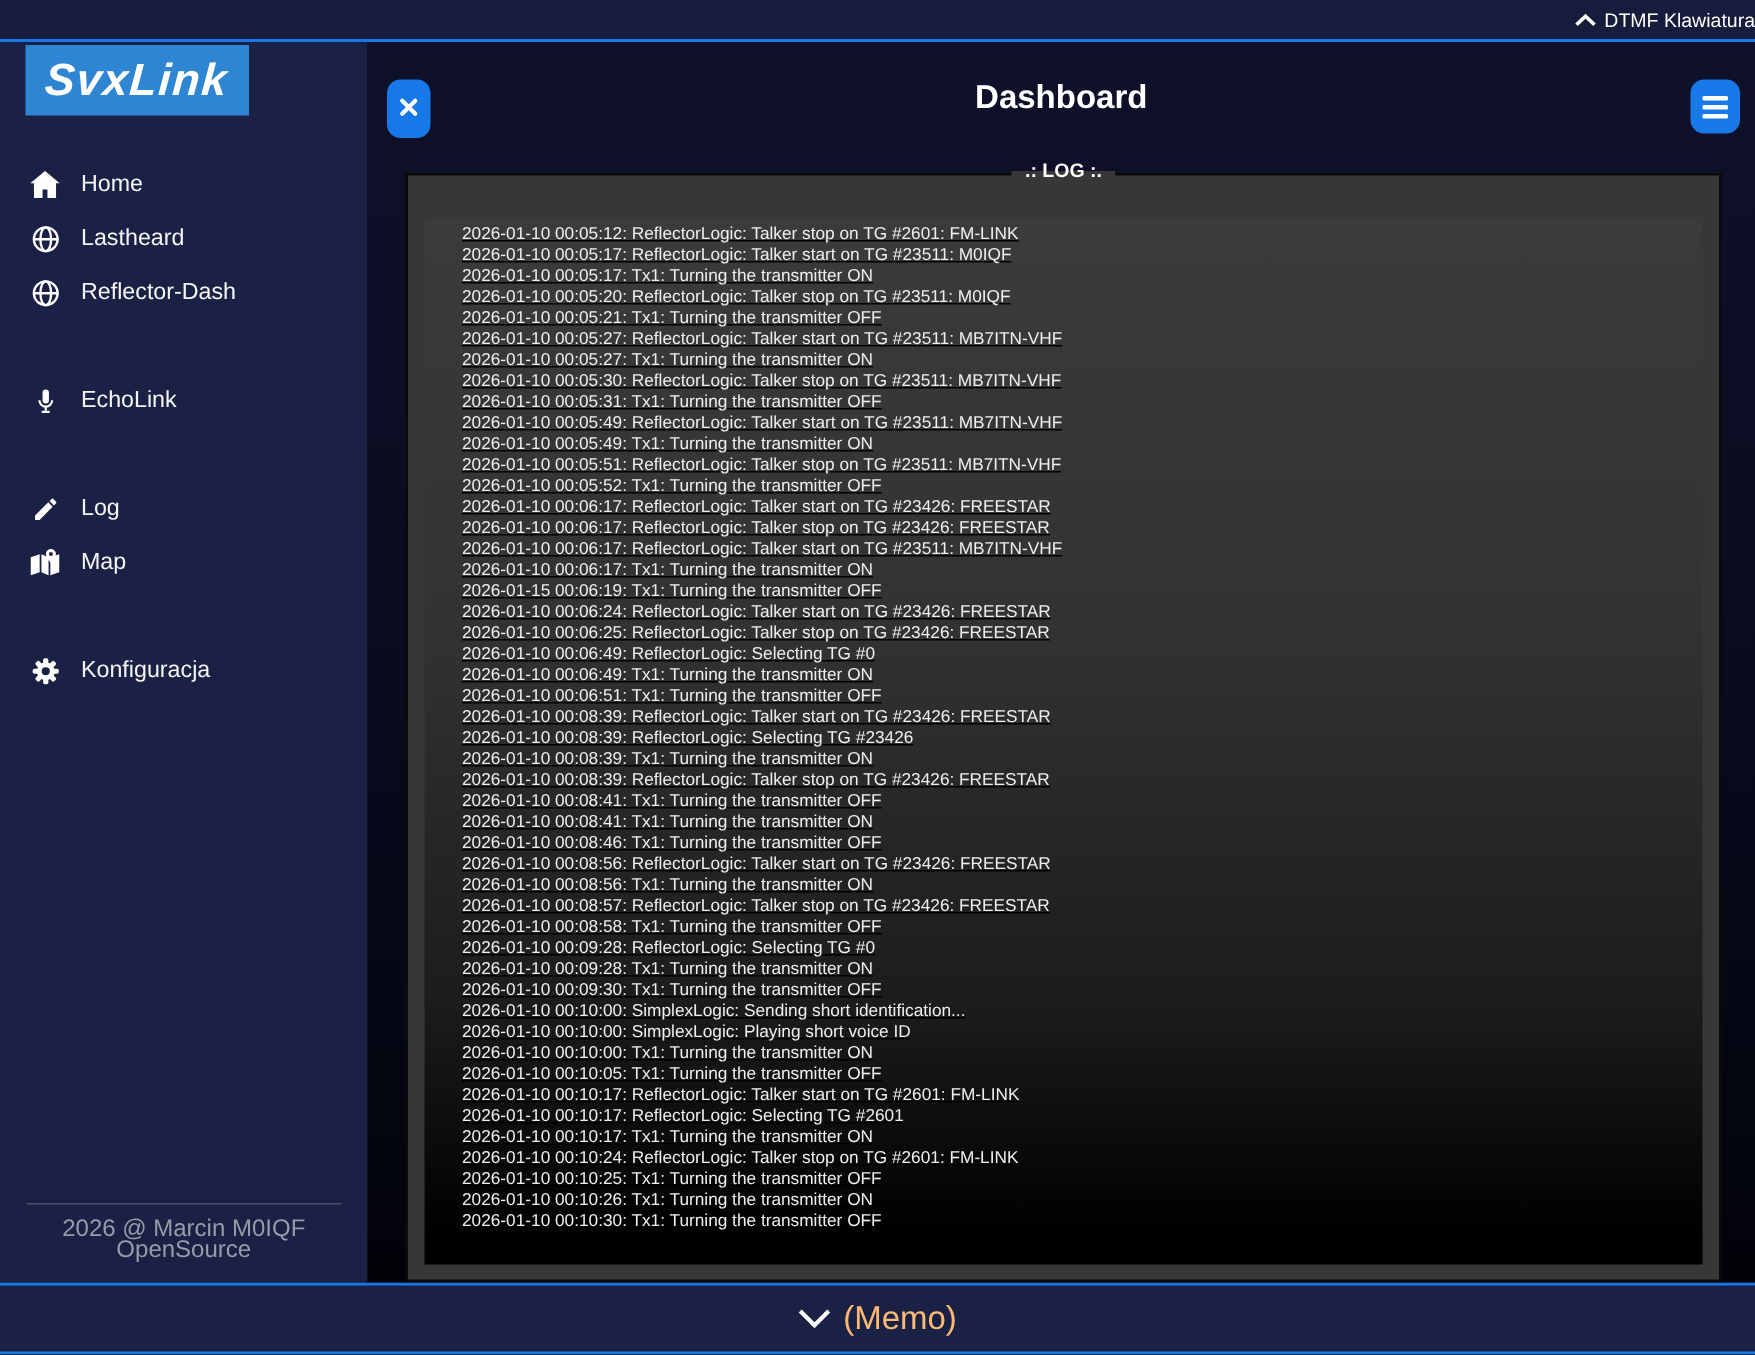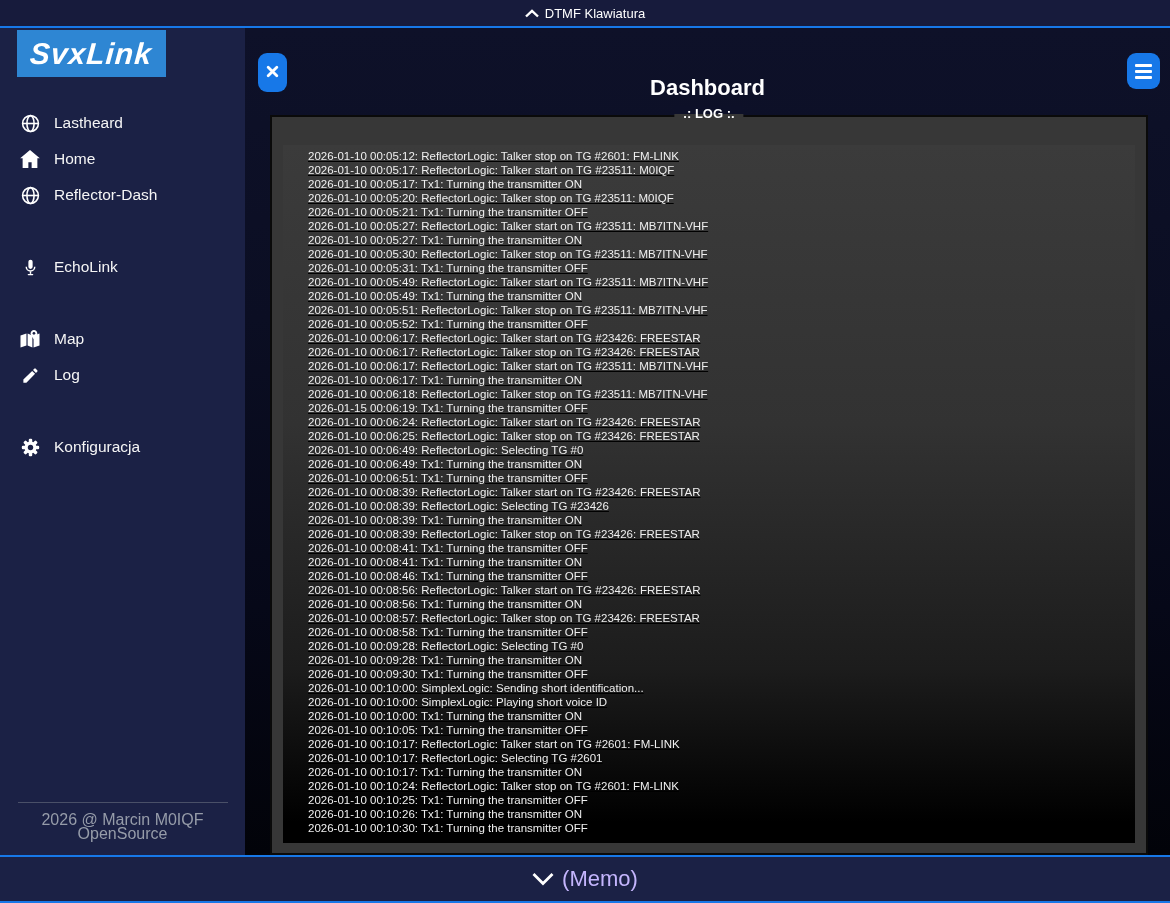--- a/index.html
+++ b/index.html
@@ -8,7 +8,7 @@
 
   
   .topbar { height:28px; background:#171b3c; border-bottom:2px solid #1778e8;
-            display:flex; align-items:center; justify-content:center; gap:6px;
+            display:flex; align-items:center; justify-content:flex-end; gap:6px;
             color:#fff; font-size:13px; cursor:pointer; }
   .topbar svg { display:block; }
 

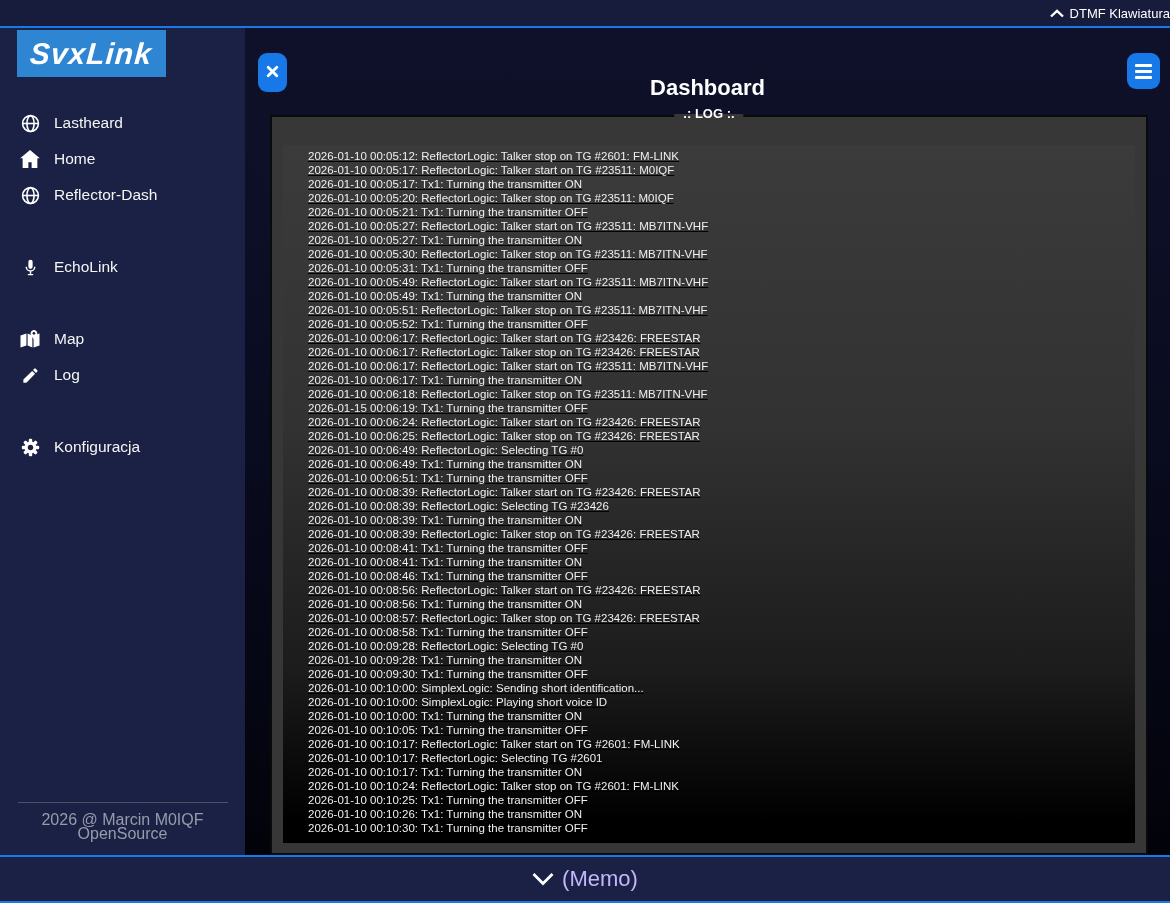--- a/index.html
+++ b/index.html
@@ -33,7 +33,7 @@
   
   .main { flex:1; position:relative;
           background:linear-gradient(180deg,#0e1129 0%,#0b0e23 35%,#060818 70%,#020309 100%); }
-  .main-header { height:73px; position:relative; display:flex; align-items:flex-end;
+  .main-header { height:73px; position:relative; display:flex; align-items:center;
                  justify-content:center; }
   .main-title { color:#fff; font-size:22px; font-weight:bold; }
   .btn-blue { position:absolute; background:#1778e8; border:none; border-radius:9px;

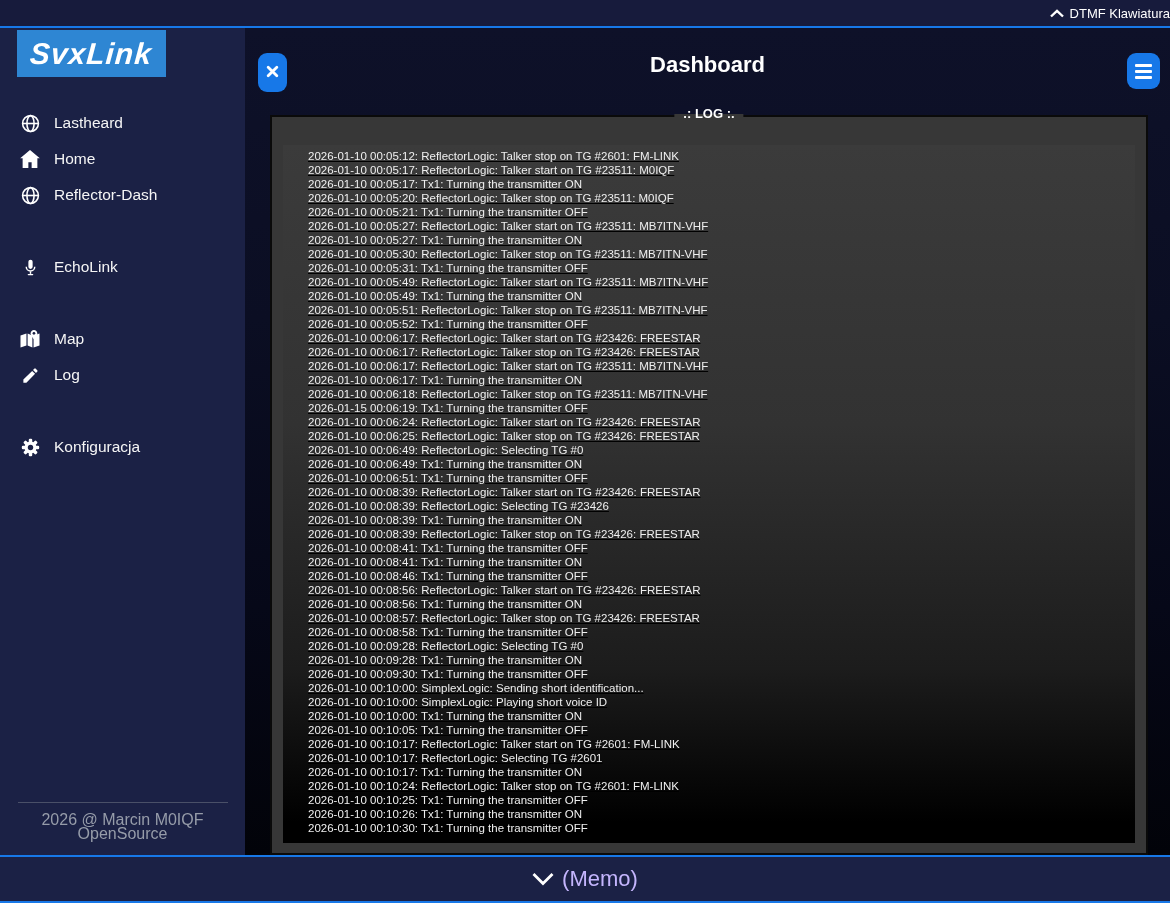--- a/index.html
+++ b/index.html
@@ -80,6 +80,14 @@
     <div class="nav">
       <div class="nav-item">
         <span class="nav-ic">
+          <svg width="20" height="18" viewBox="0 0 24 22" fill="#fff">
+              <path d="M12 0L0 10h3v12h7v-7h4v7h7V10h3z"></path>
+            </svg>
+        </span>
+        <span>Home</span>
+      </div>
+      <div class="nav-item">
+        <span class="nav-ic">
           <svg width="19" height="19" viewBox="0 0 24 24" fill="none" stroke="#fff" stroke-width="2">
               <circle cx="12" cy="12" r="10"></circle>
               <path d="M2 12h20"></path>
@@ -87,14 +95,6 @@
             </svg>
         </span>
         <span>Lastheard</span>
-      </div>
-      <div class="nav-item">
-        <span class="nav-ic">
-          <svg width="20" height="18" viewBox="0 0 24 22" fill="#fff">
-              <path d="M12 0L0 10h3v12h7v-7h4v7h7V10h3z"></path>
-            </svg>
-        </span>
-        <span>Home</span>
       </div>
       <div class="nav-item">
         <span class="nav-ic">

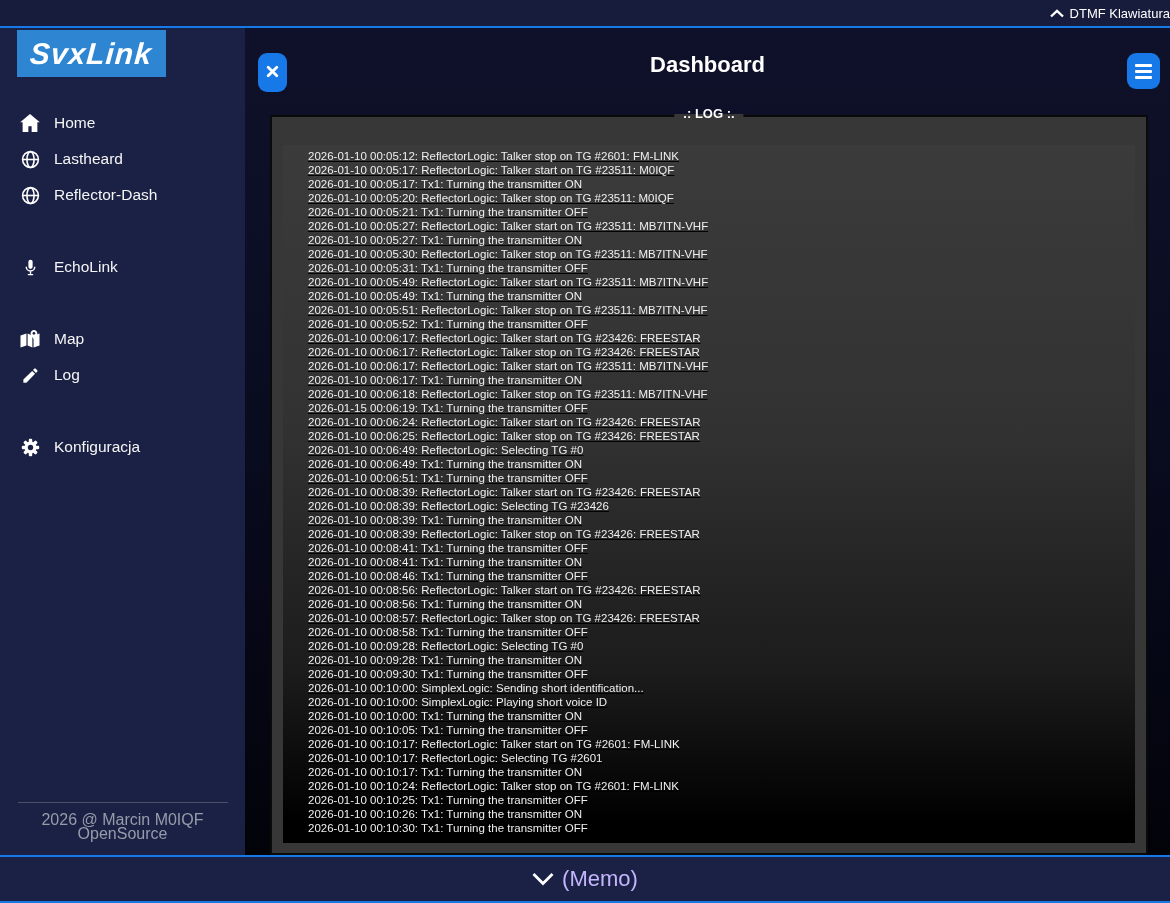--- a/index.html
+++ b/index.html
@@ -125,6 +125,14 @@
 
       <div class="nav-item">
         <span class="nav-ic">
+          <svg width="19" height="19" viewBox="0 0 24 24" fill="#fff">
+              <path d="M3 17.2V21h3.8L17.8 9.9l-3.7-3.7zM20.7 7c.4-.4.4-1 0-1.4l-2.3-2.3c-.4-.4-1-.4-1.4 0l-1.8 1.8 3.7 3.7z"></path>
+            </svg>
+        </span>
+        <span>Log</span>
+      </div>
+      <div class="nav-item">
+        <span class="nav-ic">
           <svg width="20" height="19" viewBox="0 0 24 24" fill="#fff">
               <path d="M0 7L7.5 4.5v15L0 22z"></path>
               <path d="M9 4.5l6 2.5v15l-6-2.5z"></path>
@@ -134,14 +142,6 @@
             </svg>
         </span>
         <span>Map</span>
-      </div>
-      <div class="nav-item">
-        <span class="nav-ic">
-          <svg width="19" height="19" viewBox="0 0 24 24" fill="#fff">
-              <path d="M3 17.2V21h3.8L17.8 9.9l-3.7-3.7zM20.7 7c.4-.4.4-1 0-1.4l-2.3-2.3c-.4-.4-1-.4-1.4 0l-1.8 1.8 3.7 3.7z"></path>
-            </svg>
-        </span>
-        <span>Log</span>
       </div>
 
       <div class="nav-gap"></div>

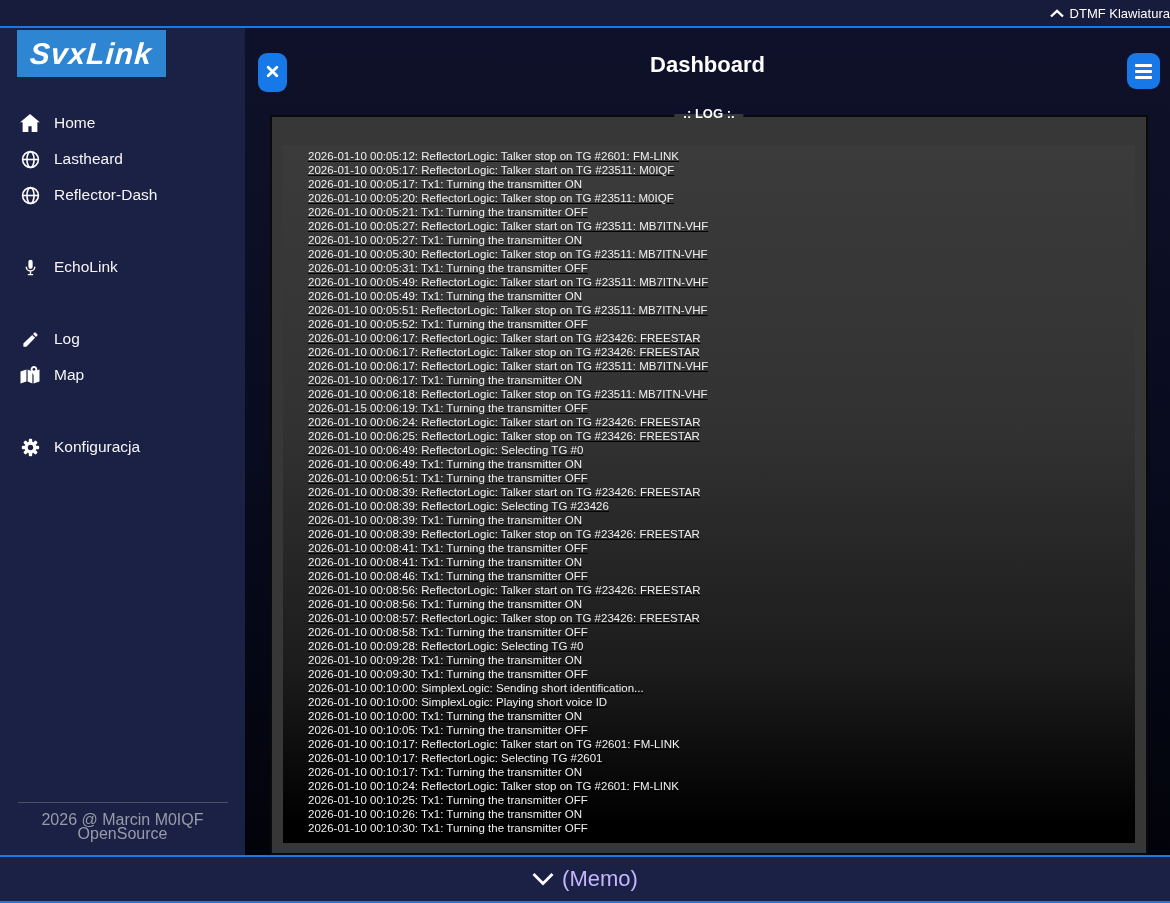--- a/index.html
+++ b/index.html
@@ -209,7 +209,6 @@
           <div class="log-line">2026-01-10 00:06:17: ReflectorLogic: Talker stop on TG #23426: FREESTAR</div>
           <div class="log-line">2026-01-10 00:06:17: ReflectorLogic: Talker start on TG #23511: MB7ITN-VHF</div>
           <div class="log-line">2026-01-10 00:06:17: Tx1: Turning the transmitter ON</div>
-          <div class="log-line">2026-01-10 00:06:18: ReflectorLogic: Talker stop on TG #23511: MB7ITN-VHF</div>
           <div class="log-line">2026-01-15 00:06:19: Tx1: Turning the transmitter OFF</div>
           <div class="log-line">2026-01-10 00:06:24: ReflectorLogic: Talker start on TG #23426: FREESTAR</div>
           <div class="log-line">2026-01-10 00:06:25: ReflectorLogic: Talker stop on TG #23426: FREESTAR</div>

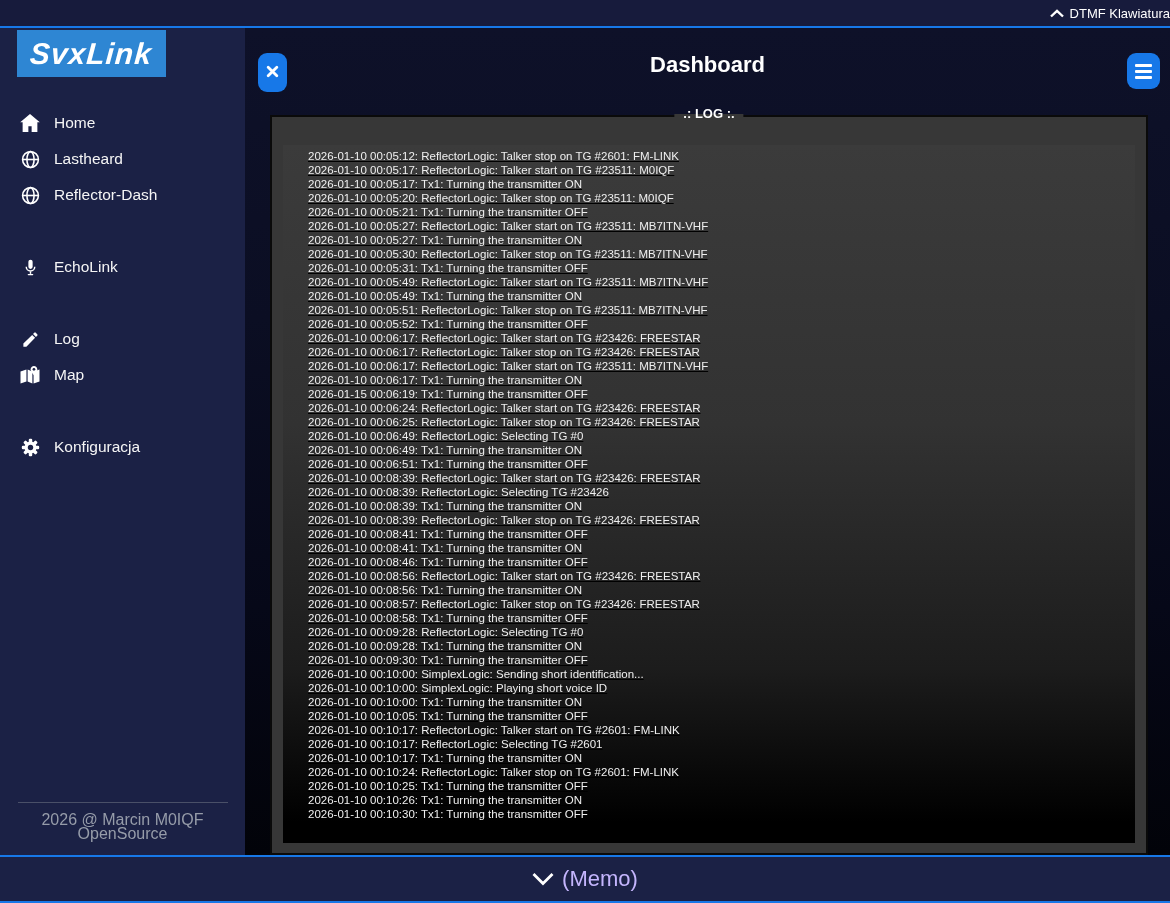--- a/index.html
+++ b/index.html
@@ -56,7 +56,7 @@
   
   .memobar { height:48px; background:#1b2145; border-top:2px solid #1778e8;
              border-bottom:2px solid #1778e8; display:flex; align-items:center;
-             justify-content:center; gap:8px; color:#c4b5fd; font-size:22px; cursor:pointer; }
+             justify-content:center; gap:8px; color:#fdba74; font-size:22px; cursor:pointer; }
 </style>
 </head>
 <body>

